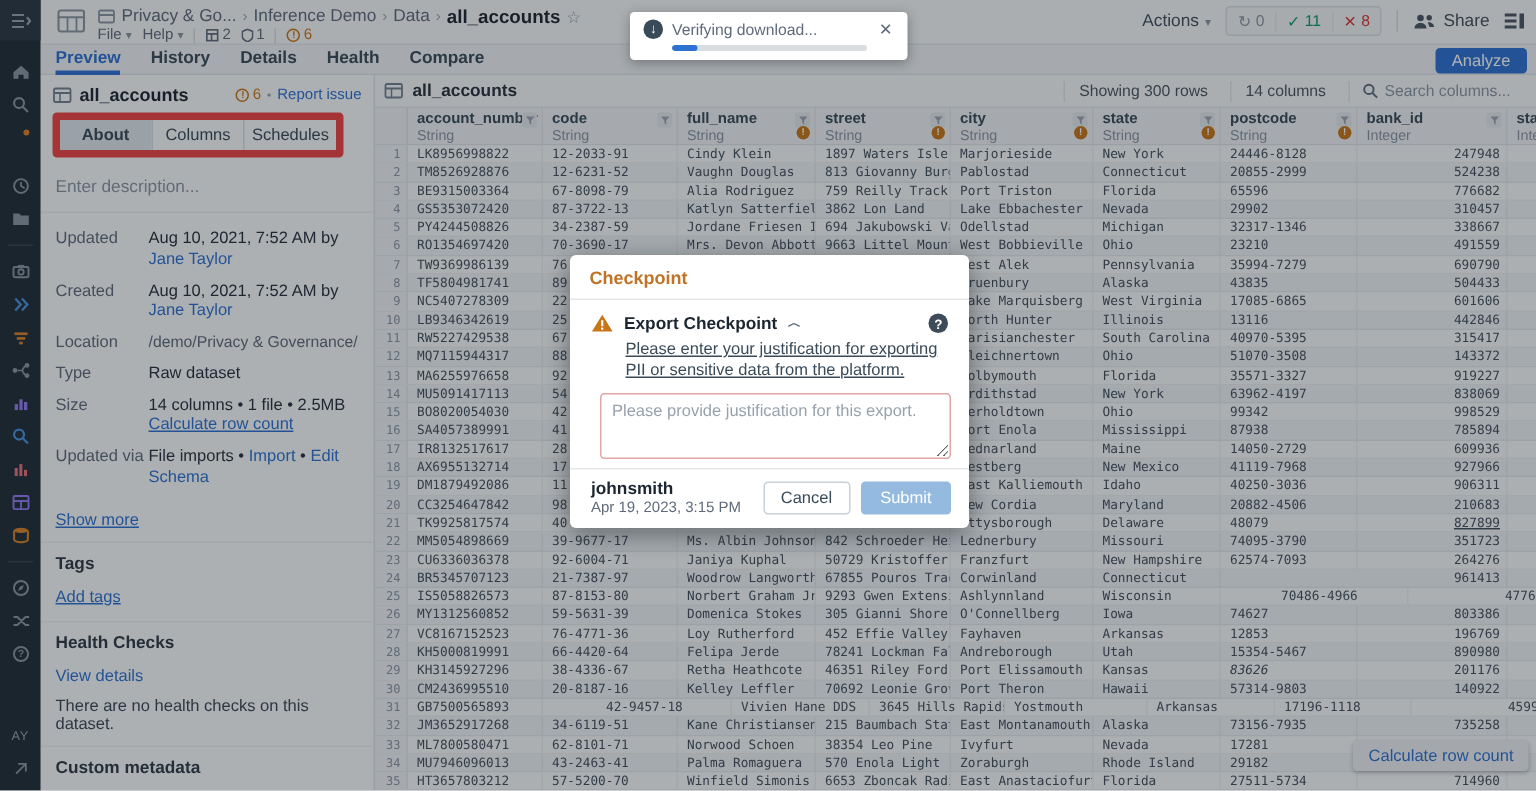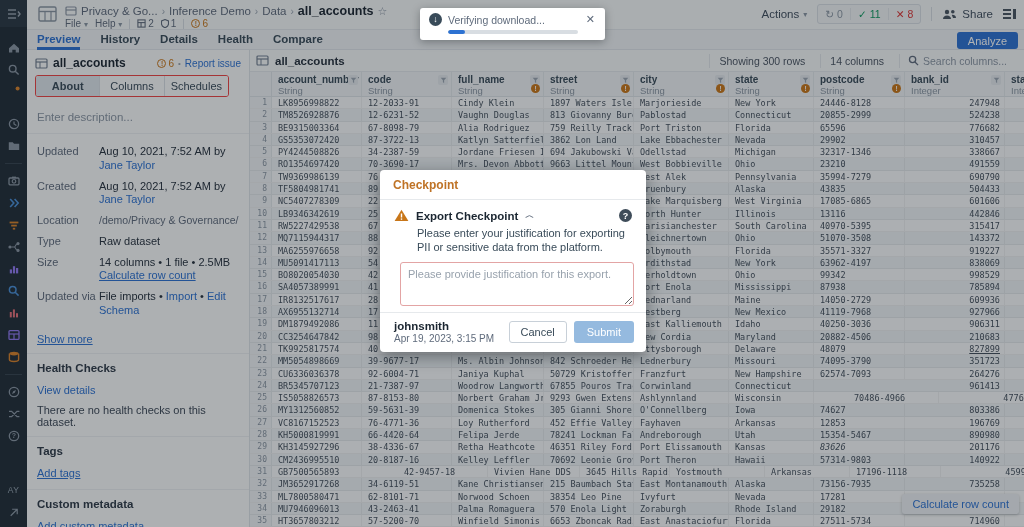--- a/index.html
+++ b/index.html
@@ -53,7 +53,7 @@
   #panel-title .dot { color:#9aa5b1; font-size:8px; }
   a.blue, .blue { color:#2d72d2; text-decoration:none; }
   .blue-u { color:#2d72d2; text-decoration:underline; }
-  #panel-tabs { display:flex; margin:0 20px 8px 8px; border:1px solid #ef4444; border-radius:3px; overflow:hidden; }
+  #panel-tabs { display:flex; margin:0 20px 8px 8px; border:5px solid #ef4444; border-radius:3px; overflow:hidden; }
   .ptab { flex:1; text-align:center; font-size:11px; padding:4px 0; color:#394b59; background:#fbfcfd; }
   .ptab + .ptab { border-left:1px solid #d8dee4; }
   .ptab.active { background:#dfe6ec; font-weight:bold; }

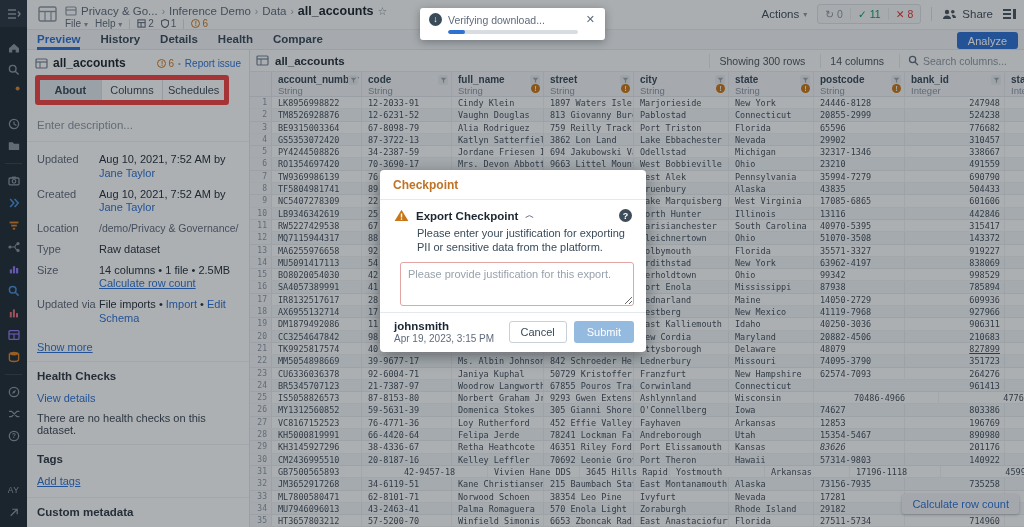--- a/index.html
+++ b/index.html
@@ -118,7 +118,7 @@
   #modal-body .sechead .chev { font-size:9px; color:#5f6b7c; font-weight:bold; }
   #modal-help { position:absolute; right:14px; top:9px; width:13px; height:13px; border-radius:50%; background:#3e4c59; color:#fff;
                 font-size:9px; font-weight:bold; display:flex; align-items:center; justify-content:center; }
-  #modal-body p { font-size:11px; color:#394b59; line-height:1.3; margin:4px 0 7px 23px; }
+  #modal-body p { font-size:11px; color:#394b59; line-height:1.3; margin:4px 0 7px 23px;text-decoration:underline; }
   #modal-body textarea { display:block; margin-left:6px; width:234px; height:44px; resize:both; border:1px solid #e3a4a4; border-radius:3px;
                 padding:5px 7px; font-family:"Liberation Sans",sans-serif; font-size:11px; color:#394b59; outline:none; }
   #modal-body textarea::placeholder { color:#98a2ad; }

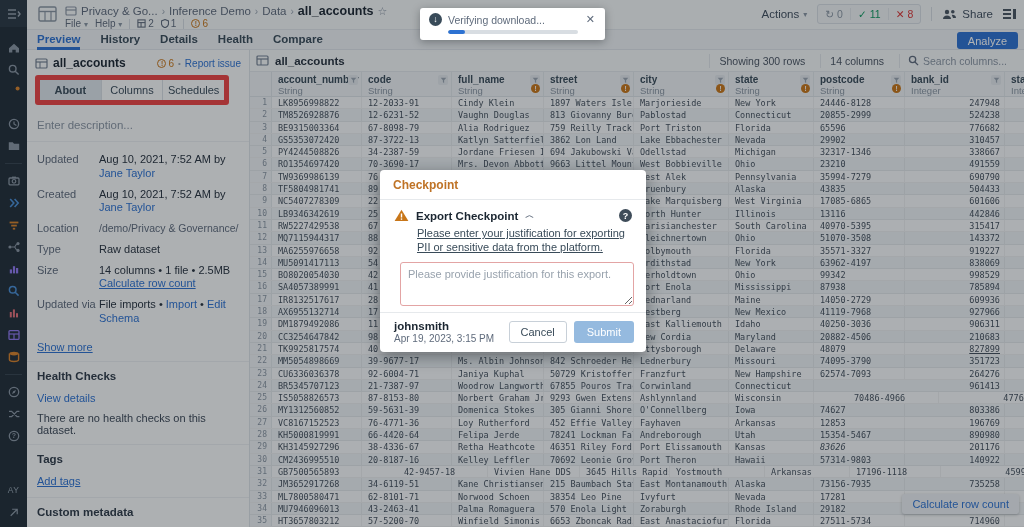--- a/index.html
+++ b/index.html
@@ -402,8 +402,8 @@
     </div>
   <a id="show-more" class="blue-u" href="#">Show more</a>
   <div id="panel-sections">
+      <div class="sect"><h4>Tags</h4><a href="#" class="lnk blue-u">Add tags</a></div>
       <div class="sect"><h4>Health Checks</h4><a href="#" class="lnk blue">View details</a><div class="note">There are no health checks on this dataset.</div></div>
-      <div class="sect"><h4>Tags</h4><a href="#" class="lnk blue-u">Add tags</a></div>
       <div class="sect"><h4>Custom metadata</h4><a href="#" class="lnk blue">Add custom metadata</a></div>
     </div>
 </div>

